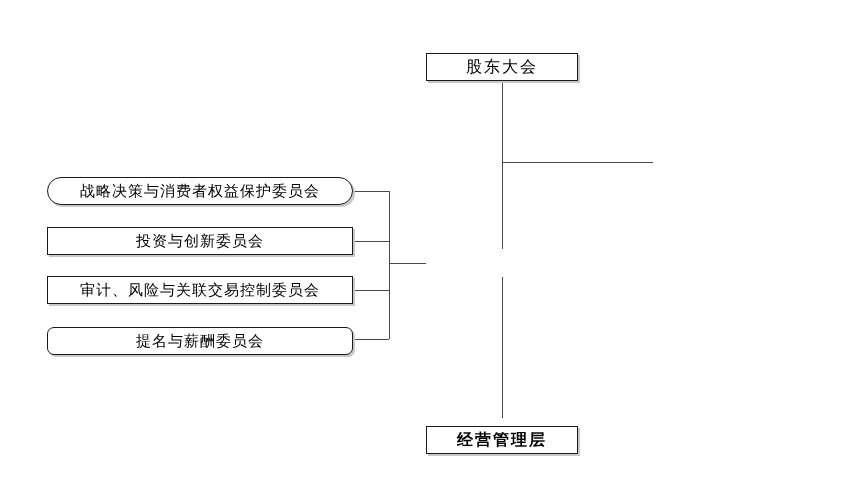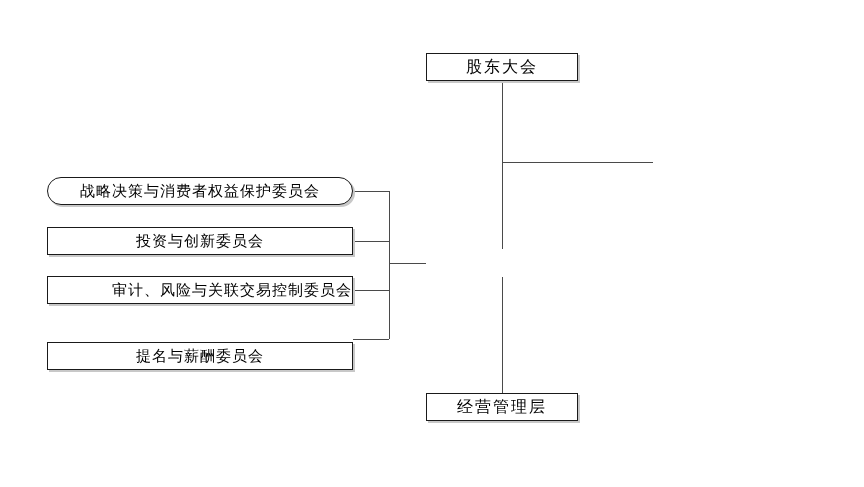--- a/index.html
+++ b/index.html
@@ -80,7 +80,7 @@
       <div class="node wide-label" style="left: 47px; top: 227px; width: 306px; height: 28px;">
         <span>投资与创新委员会</span>
       </div>
-      <div class="node wide-label" style="left: 47px; top: 276px; width: 306px; height: 28px; justify-content: flex-end;">
+      <div class="node wide-label" style="left: 47px; top: 276px; width: 306px; height: 28px;">
         <span>审计、风险与关联交易控制委员会</span>
       </div>
       <div class="node wide-label" style="left: 47px; top: 342px; width: 306px; height: 28px;">

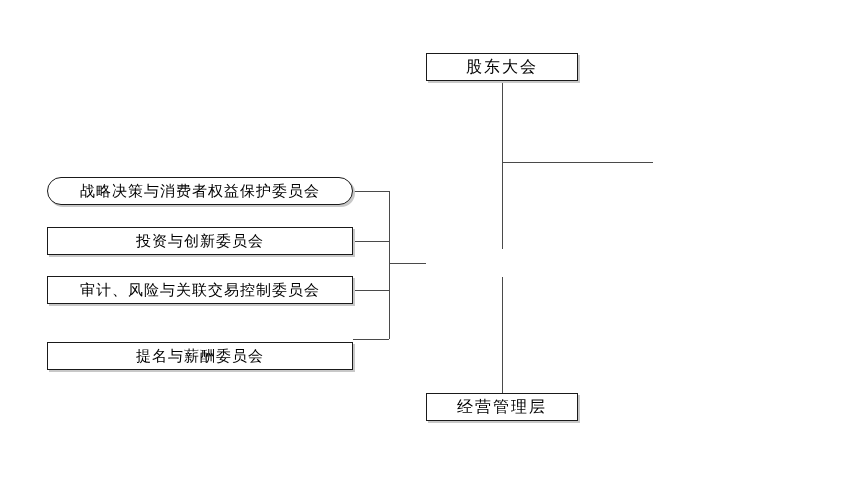--- a/index.html
+++ b/index.html
@@ -83,7 +83,7 @@
       <div class="node wide-label" style="left: 47px; top: 276px; width: 306px; height: 28px;">
         <span>审计、风险与关联交易控制委员会</span>
       </div>
-      <div class="node wide-label" style="left: 47px; top: 342px; width: 306px; height: 28px;">
+      <div class="node wide-label" style="left: 47px; top: 327px; width: 306px; height: 28px; border-radius: 7px;">
         <span>提名与薪酬委员会</span>
       </div>
     </div>

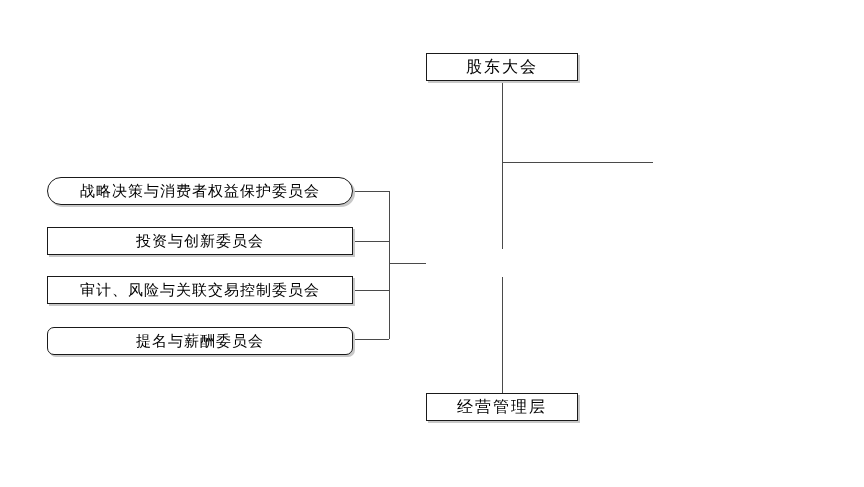--- a/index.html
+++ b/index.html
@@ -69,7 +69,7 @@
 
 
 
-  <div class="node" id="node-management" style="left: 426px; top: 393px; width: 152px; height: 28px;">
+  <div class="node" id="node-management" style="left: 426px; top: 426px; width: 152px; height: 28px; font-weight: bold;">
     <span>经营管理层</span>
   </div>
 

